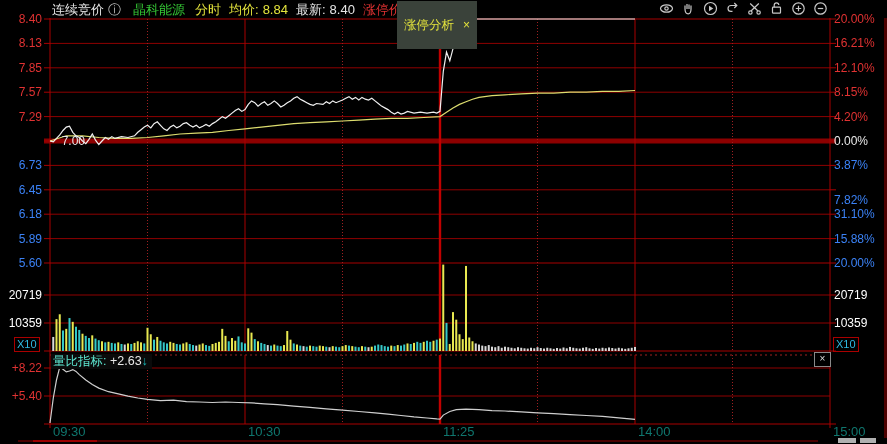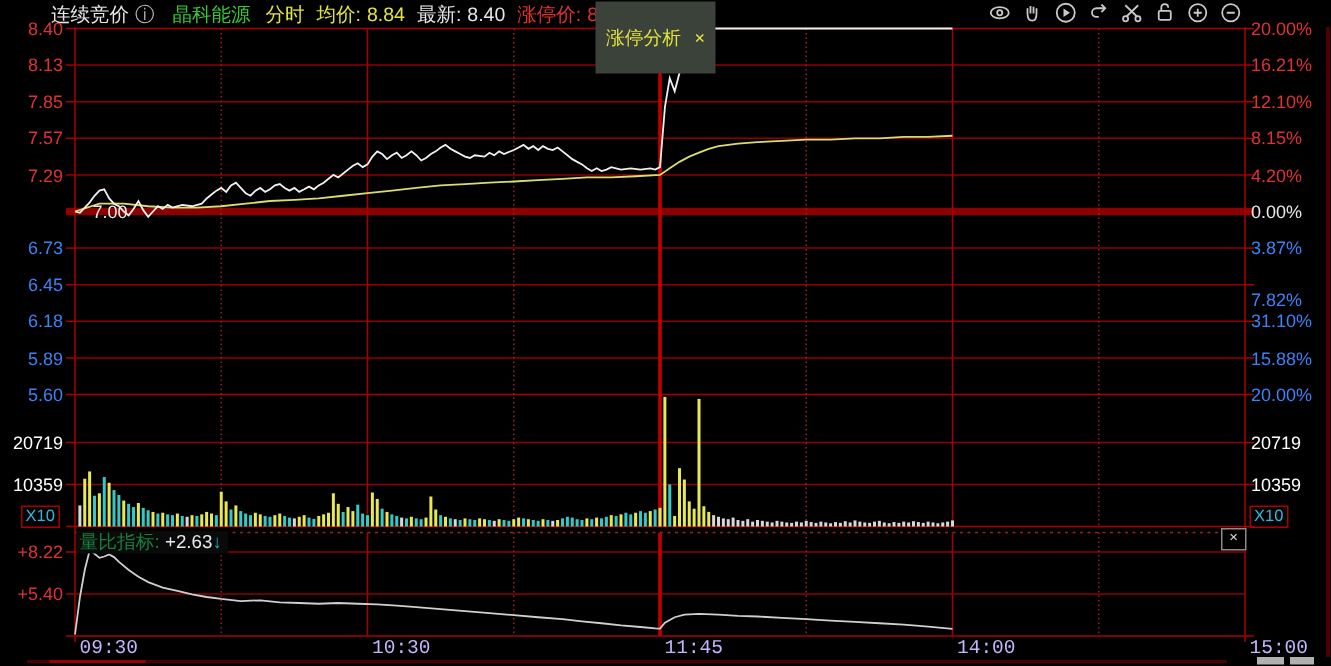--- a/index.html
+++ b/index.html
@@ -7,7 +7,7 @@
        font-family:"Liberation Sans","DejaVu Sans",sans-serif;}
   
   #topbar{position:absolute;left:0;top:0;width:887px;height:18px;display:flex;align-items:center;z-index:5;font-size:13px;line-height:17px;white-space:nowrap;}
-  #topbar .grp{display:flex;margin-left:34px;}
+  #topbar .grp{display:flex;margin-left:52px;}
   #topbar span{margin-right:4px;}
   .t-white{color:#e6e6e6;} .t-green{color:#35c935;} .t-yellow{color:#e4e43c;} .t-red{color:#e43232;} .t-gray{color:#bbb;}
   #tab{position:absolute;left:397px;top:1px;height:16px;display:flex;align-items:center;background:#3a423a;padding:16px 7px;z-index:6;cursor:default;}

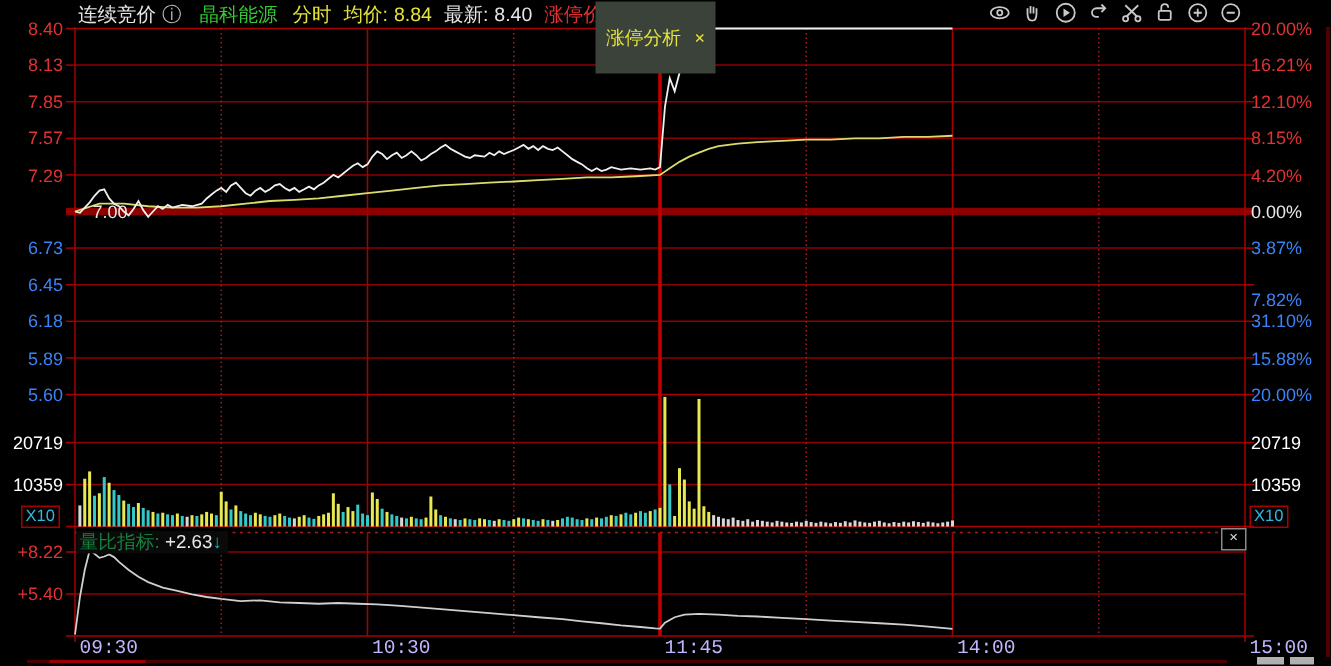--- a/index.html
+++ b/index.html
@@ -22,7 +22,7 @@
   .red{color:#e03232;} .green{color:#3b82f6;} .white{color:#e8e8e8;} .cyan{color:#ffffff;} .tmred{color:#c4b5fd;font-family:Liberation Mono, monospace;}
   .x10box{position:absolute;top:337px;border:1px solid #aa0000;color:#2fb9e2;font-size:11px;line-height:13px;padding:0 2px;z-index:3;}
   #ratioLabel{position:absolute;left:51px;top:354px;z-index:4;background:#0a0a0a;padding:0 4px 0 2px;font-size:12.5px;line-height:15px;white-space:nowrap;}
-  #ratioLabel .nm{color:#15803d;} #ratioLabel .vl{color:#e8e8e8;} #ratioLabel .ar{color:#17b7b7;}
+  #ratioLabel .nm{color:#5eead4;} #ratioLabel .vl{color:#e8e8e8;} #ratioLabel .ar{color:#17b7b7;}
   #indClose{position:absolute;left:814px;top:352px;width:15px;height:13px;border:1px solid #8a8a8a;color:#ddd;
             font-size:10px;line-height:12px;text-align:center;z-index:4;cursor:pointer;background:#000;}
   #chart-svg{position:absolute;left:0;top:0;z-index:1;}

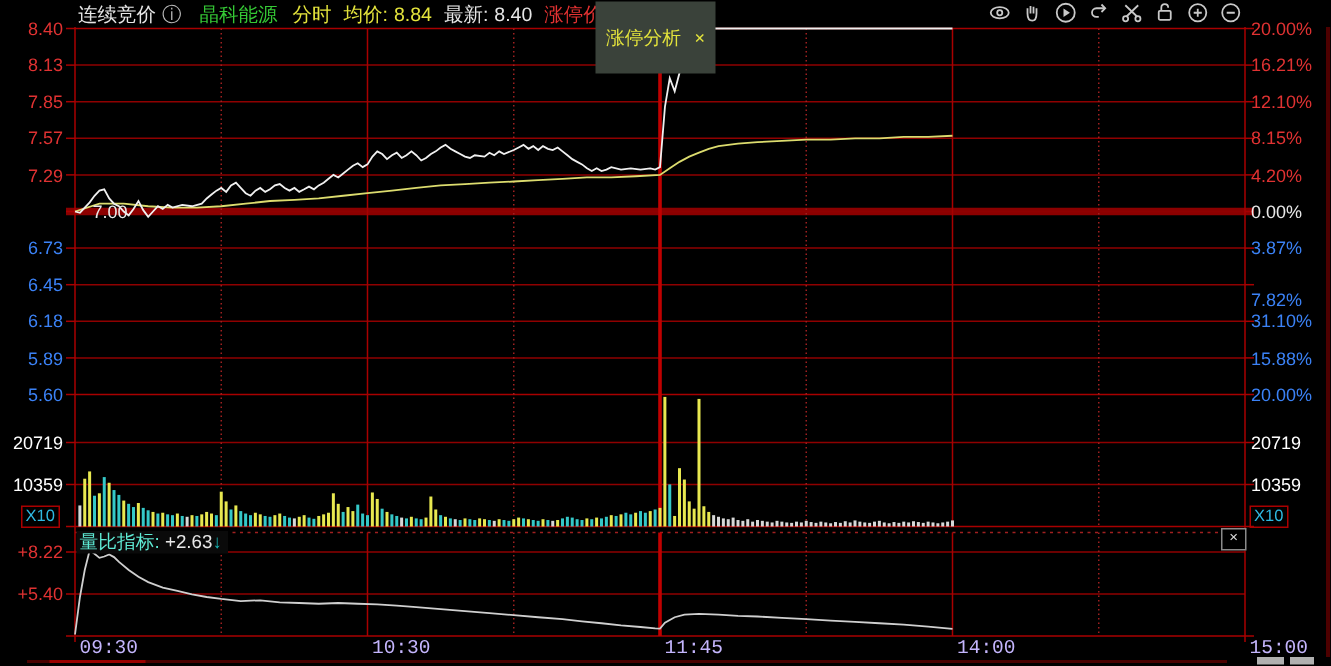--- a/index.html
+++ b/index.html
@@ -19,7 +19,7 @@
   .axlab{position:absolute;height:14px;line-height:14px;font-size:12px;z-index:3;}
   .al-left{width:42px;text-align:right;left:0;}
   .al-right{left:834px;text-align:left;}
-  .red{color:#e03232;} .green{color:#3b82f6;} .white{color:#e8e8e8;} .cyan{color:#ffffff;} .tmred{color:#c4b5fd;font-family:Liberation Mono, monospace;}
+  .red{color:#e03232;} .green{color:#3b82f6;} .white{color:#e8e8e8;} .cyan{color:#ffffff;} .tmred{color:#0f766e;}
   .x10box{position:absolute;top:337px;border:1px solid #aa0000;color:#2fb9e2;font-size:11px;line-height:13px;padding:0 2px;z-index:3;}
   #ratioLabel{position:absolute;left:51px;top:354px;z-index:4;background:#0a0a0a;padding:0 4px 0 2px;font-size:12.5px;line-height:15px;white-space:nowrap;}
   #ratioLabel .nm{color:#5eead4;} #ratioLabel .vl{color:#e8e8e8;} #ratioLabel .ar{color:#17b7b7;}

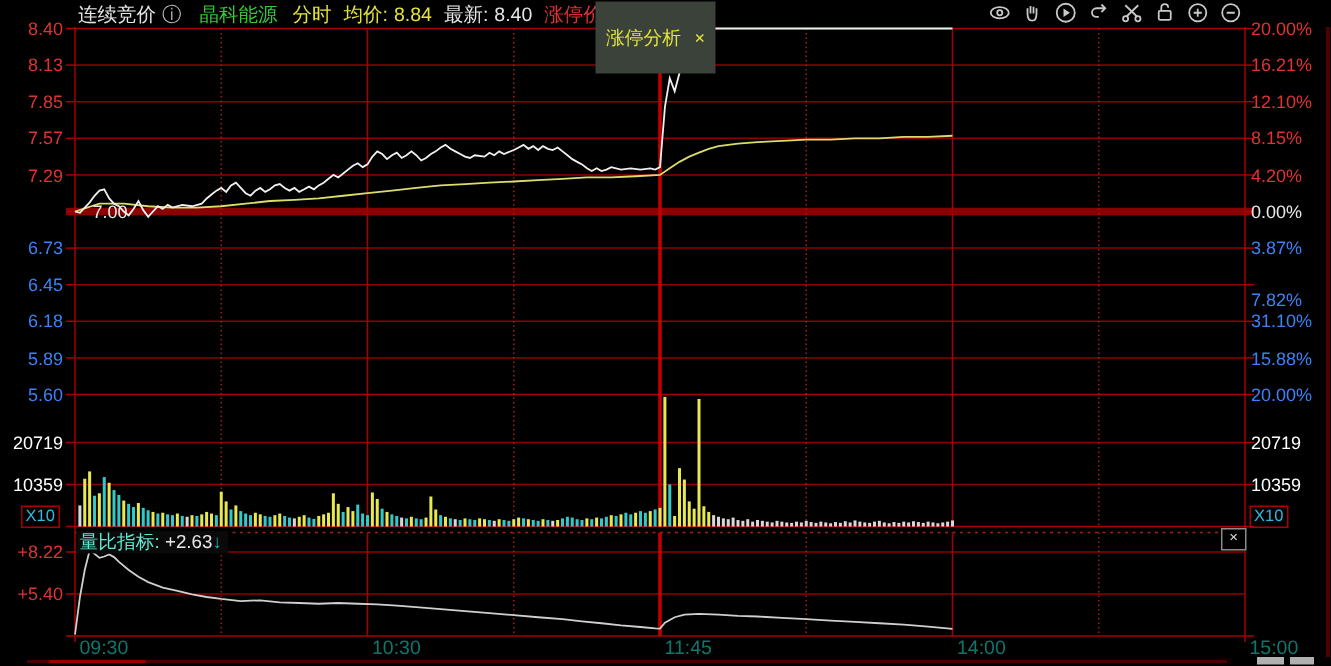--- a/index.html
+++ b/index.html
@@ -383,7 +383,7 @@
   <div id="timeaxis">
       <div class="axlab tmred" style="left: 53px; top: 425px; width: 44px;">09:30</div>
       <div class="axlab tmred" style="left: 248px; top: 425px; width: 44px;">10:30</div>
-      <div class="axlab tmred" style="left: 443px; top: 425px; width: 44px;">11:45</div>
+      <div class="axlab tmred" style="left: 443px; top: 425px; width: 44px;">11:25</div>
       <div class="axlab tmred" style="left: 638px; top: 425px; width: 44px;">14:00</div>
       <div class="axlab tmred" style="left: 833px; top: 425px; width: 44px;">15:00</div>
     </div>

